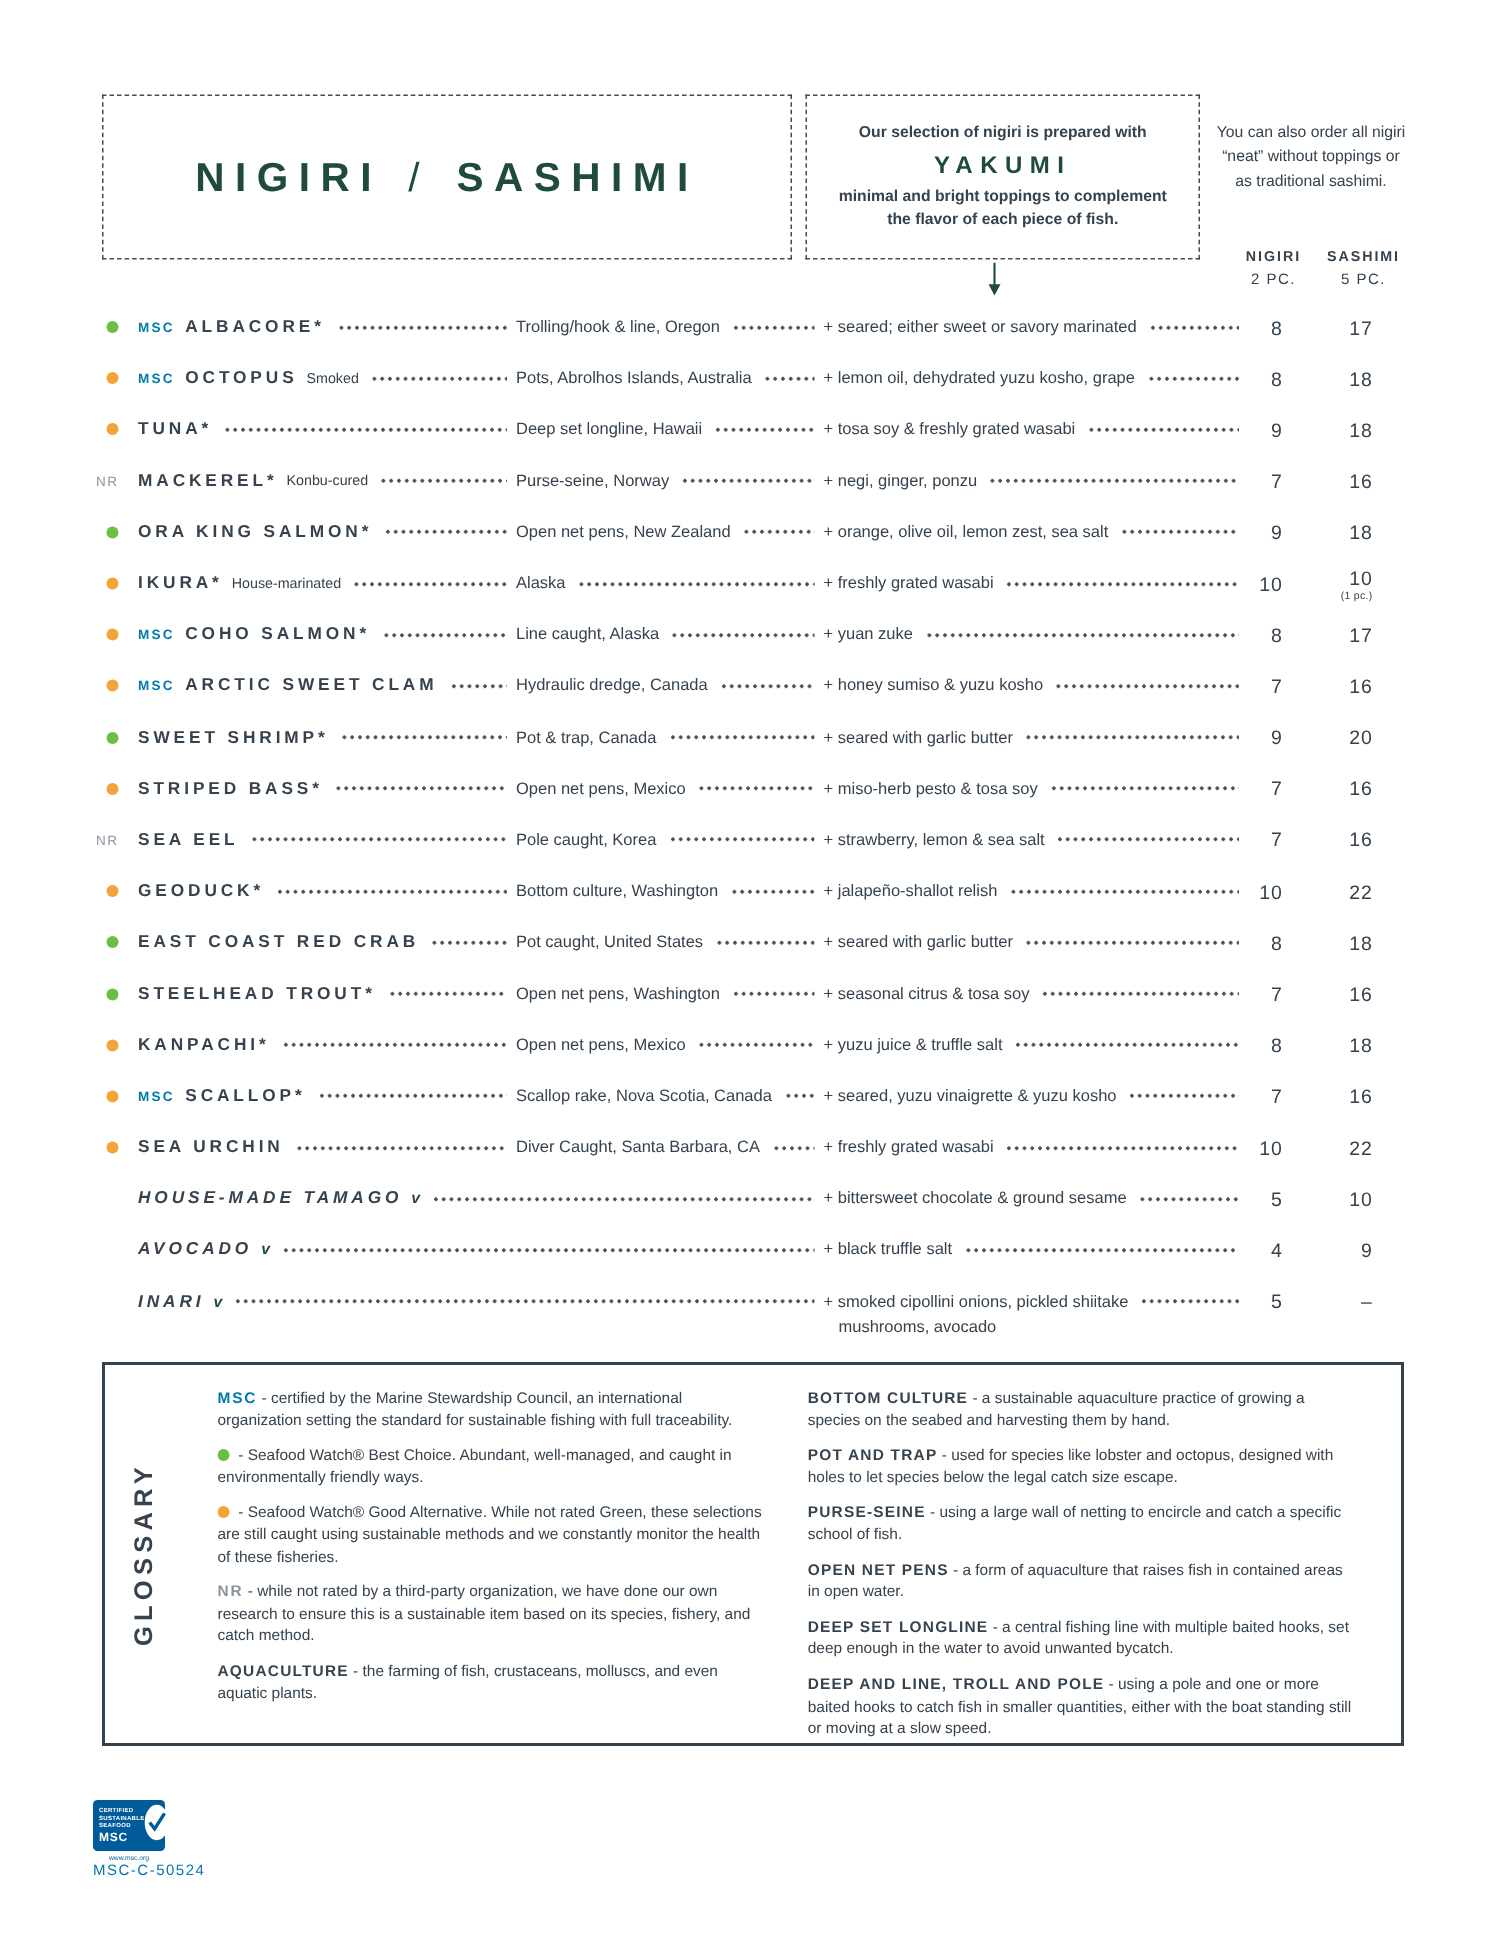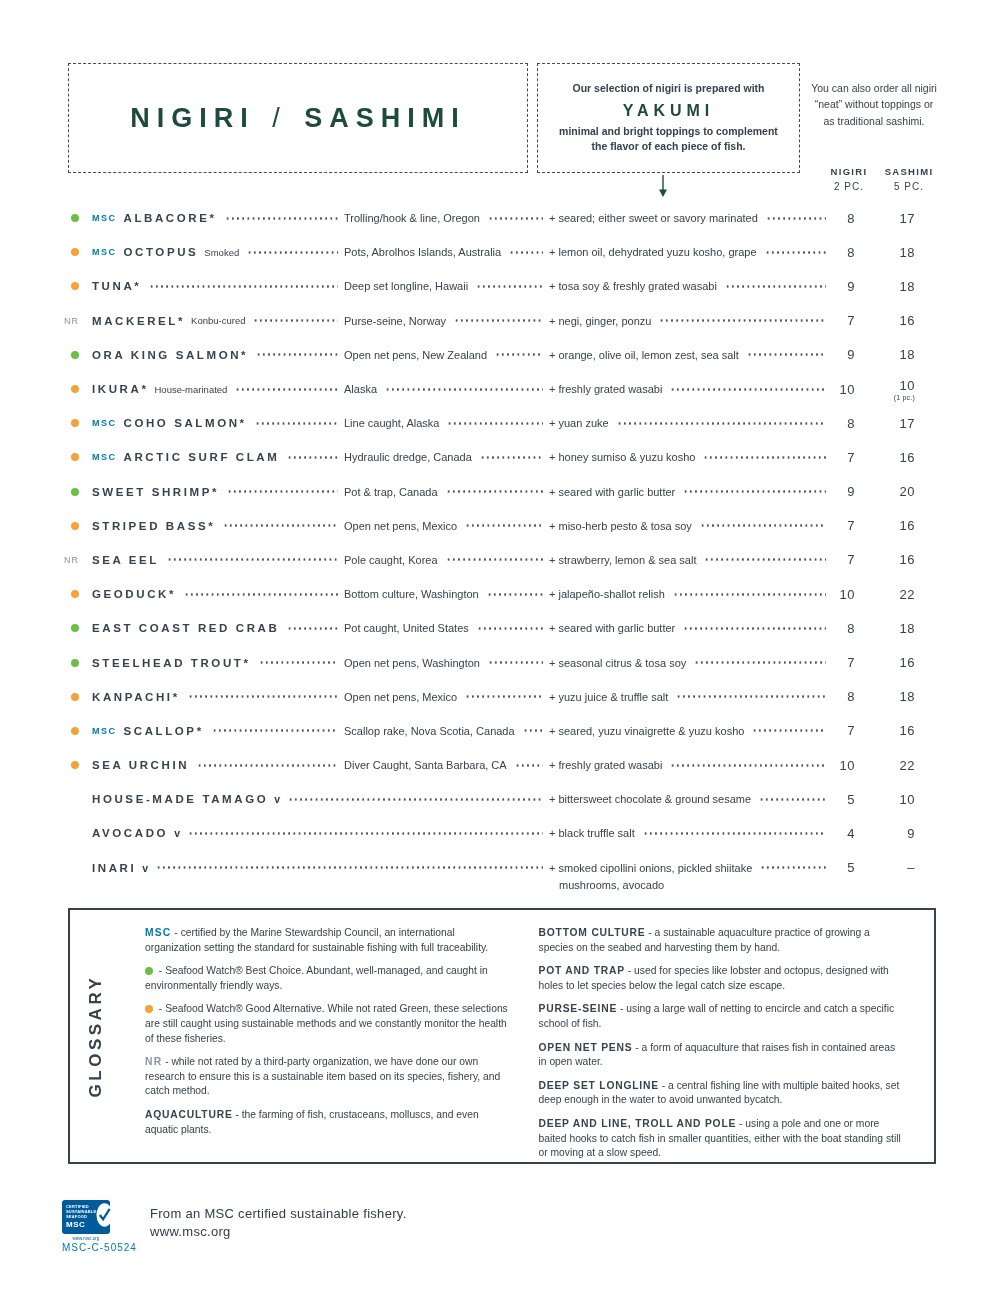--- a/index.html
+++ b/index.html
@@ -276,7 +276,7 @@
         </span>
         <span class="cell name-cell">
           <span class="msc-tag">MSC</span>
-          <span class="item-name">ARCTIC SURF CLAM</span>
+          <span class="item-name">ARCTIC SWEET CLAM</span>
           <span class="leader"></span>
         </span>
         <span class="cell origin-cell">

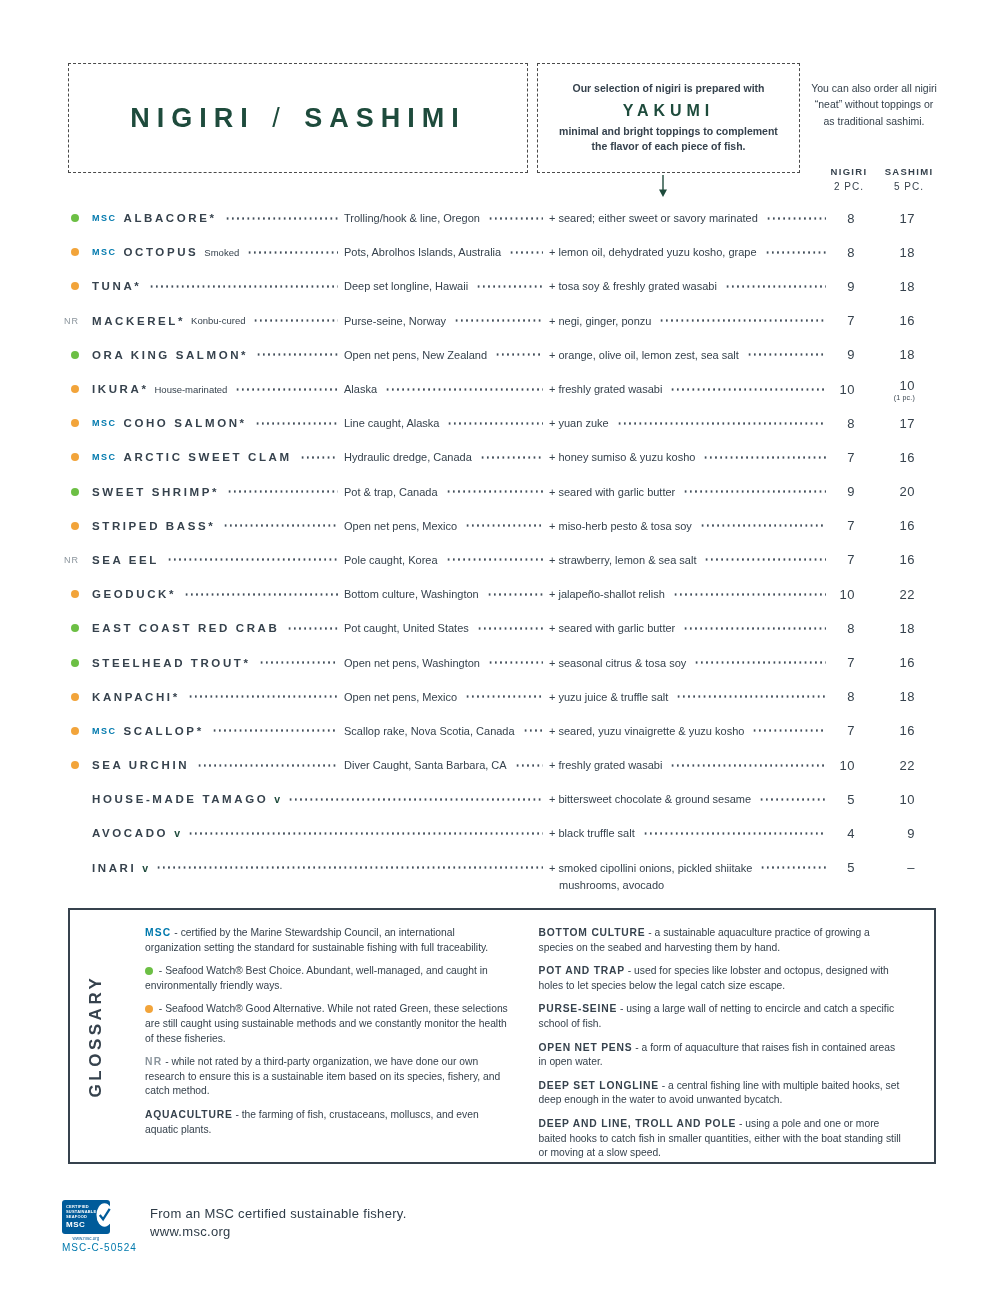--- a/index.html
+++ b/index.html
@@ -43,7 +43,7 @@
   .dot.orange { background:#f2a43a; }
   .cell { display:flex; align-items:center; min-width:0; flex:none; }
   .name-cell { width:252px; }
-  .name-cell.wide { width:457px; }
+  .name-cell.wide { width:457px;font-style:italic; }
   .origin-cell { width:205px; }
   .topping-cell { flex:1; position:relative; }
   .msc-tag { color:#0079ad; font-size:9px; font-weight:bold; letter-spacing:1.5px; margin-right:7px; white-space:nowrap; }

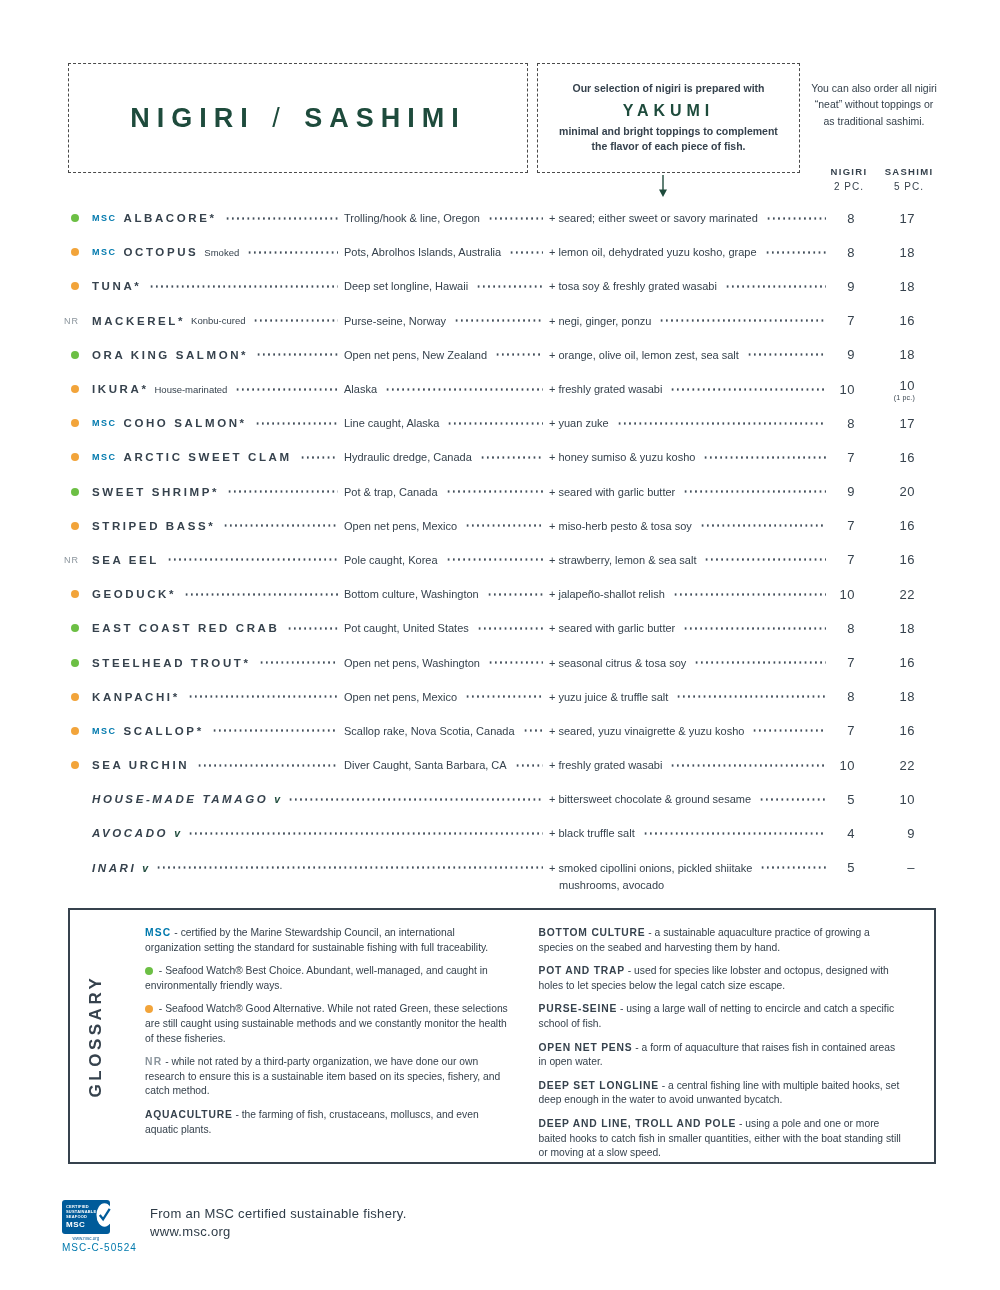--- a/index.html
+++ b/index.html
@@ -542,10 +542,6 @@
   </div>
   <div class="msc-site">www.msc.org</div>
   <div class="cert-code">MSC-C-50524</div>
-  <div class="footer-text">
-    <div class="ft1">From an MSC certified sustainable fishery.</div>
-    <div class="ft2">www.msc.org</div>
-  </div>
 
 </div>
 

